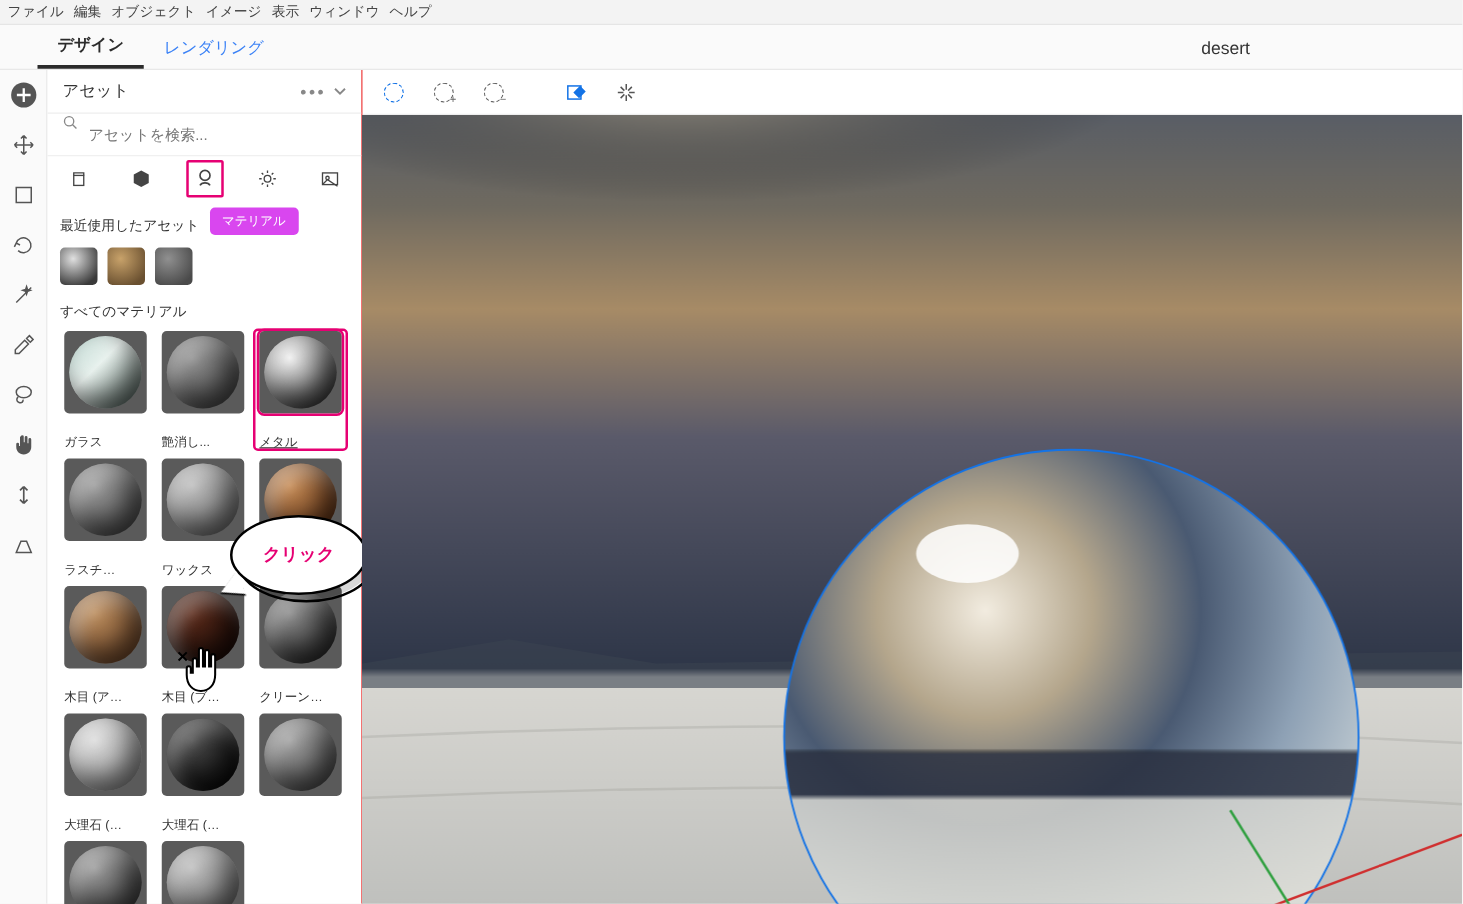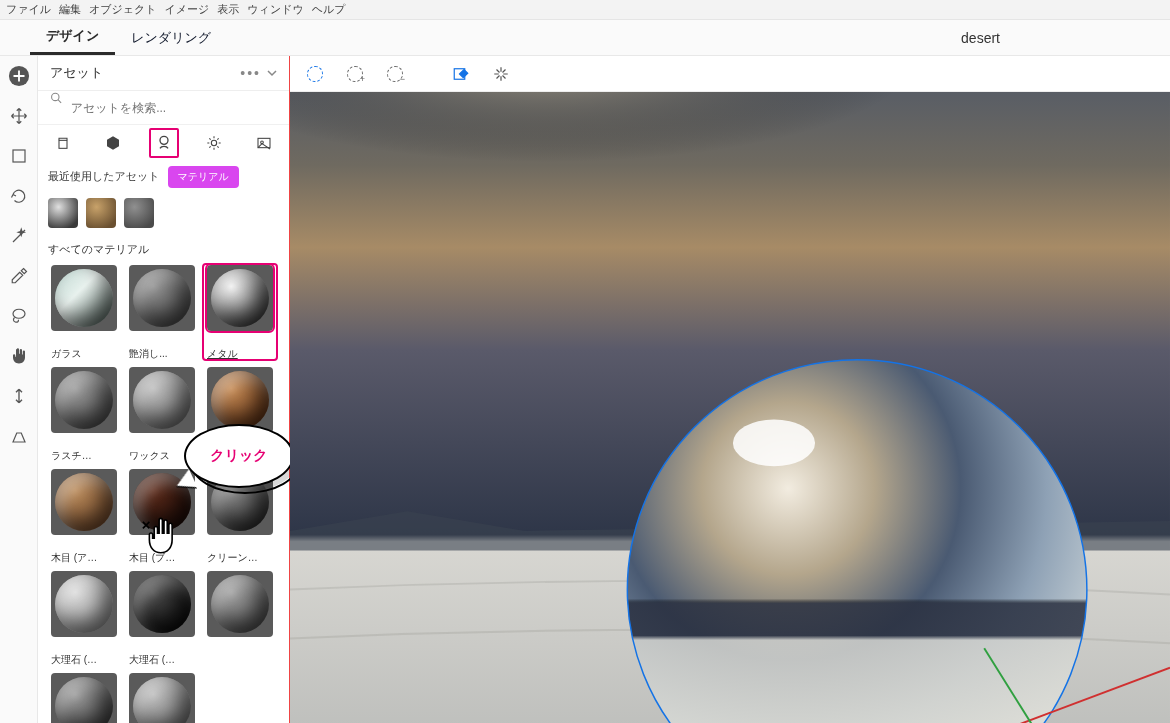--- a/index.html
+++ b/index.html
@@ -9,7 +9,7 @@
   .menubar span { font-size: 11px; color: #444; cursor: default; }
 
   .tabbar { display: flex; align-items: center; height: 36px; background: #fafafa; border-bottom: 1px solid #e8e8e8; padding: 0 30px 0 30px; position: relative; }
-  .tabbar .tab { padding: 0 16px; height: 100%; display: flex; align-items: center; font-size: 13px; color: #0f172a; cursor: pointer; }
+  .tabbar .tab { padding: 0 16px; height: 100%; display: flex; align-items: center; font-size: 13px; color: #3b82f6; cursor: pointer; }
   .tabbar .tab.active { color: #2b2b2b; font-weight: 600; border-bottom: 3px solid #2b2b2b; }
   .tabbar .doc-title { position: absolute; right: 170px; font-size: 14px; color: #333; }
 

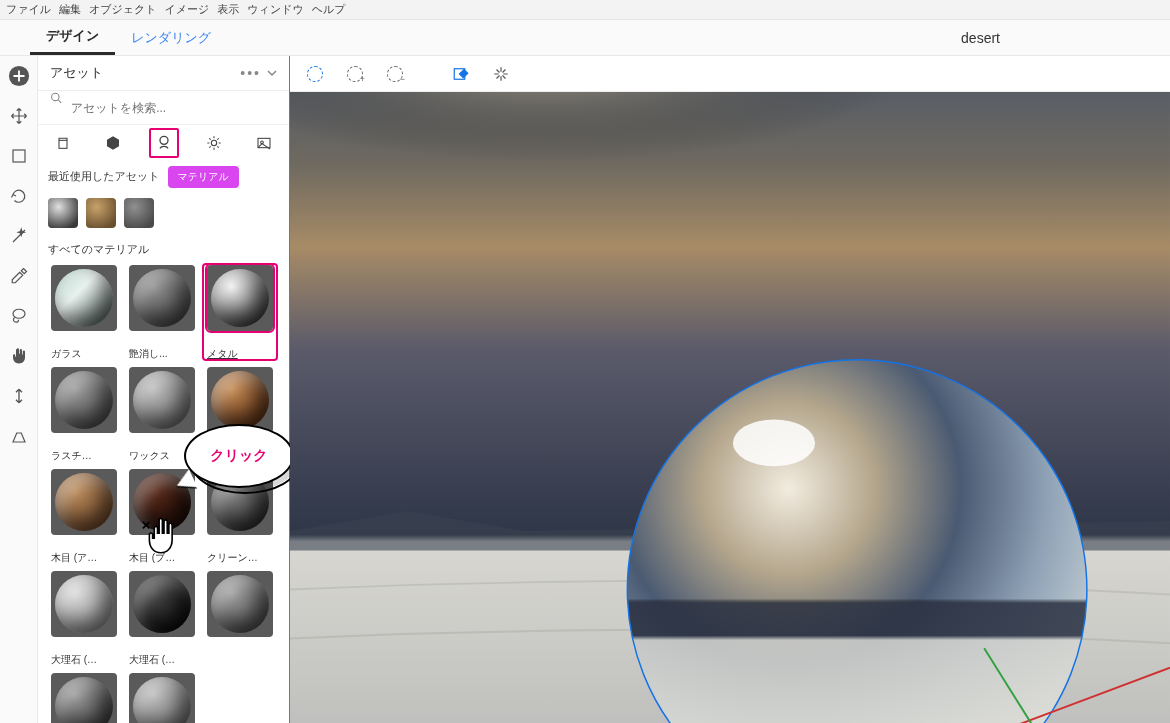--- a/index.html
+++ b/index.html
@@ -36,7 +36,7 @@
   .cat.active { border: 2px solid #e60073; border-radius: 2px; }
   .cat svg { width: 16px; height: 16px; color: #444; }
 
-  .recent-row { display: flex; align-items: center; gap: 8px; padding: 4px 10px; }
+  .recent-row { display: flex; align-items: flex-end; gap: 8px; padding: 4px 10px; }
   .recent-row .lbl { font-size: 11px; color: #333; }
   .chip { background: #d946ef; color: #fff; border-radius: 4px; padding: 4px 10px; font-size: 10px; }
 

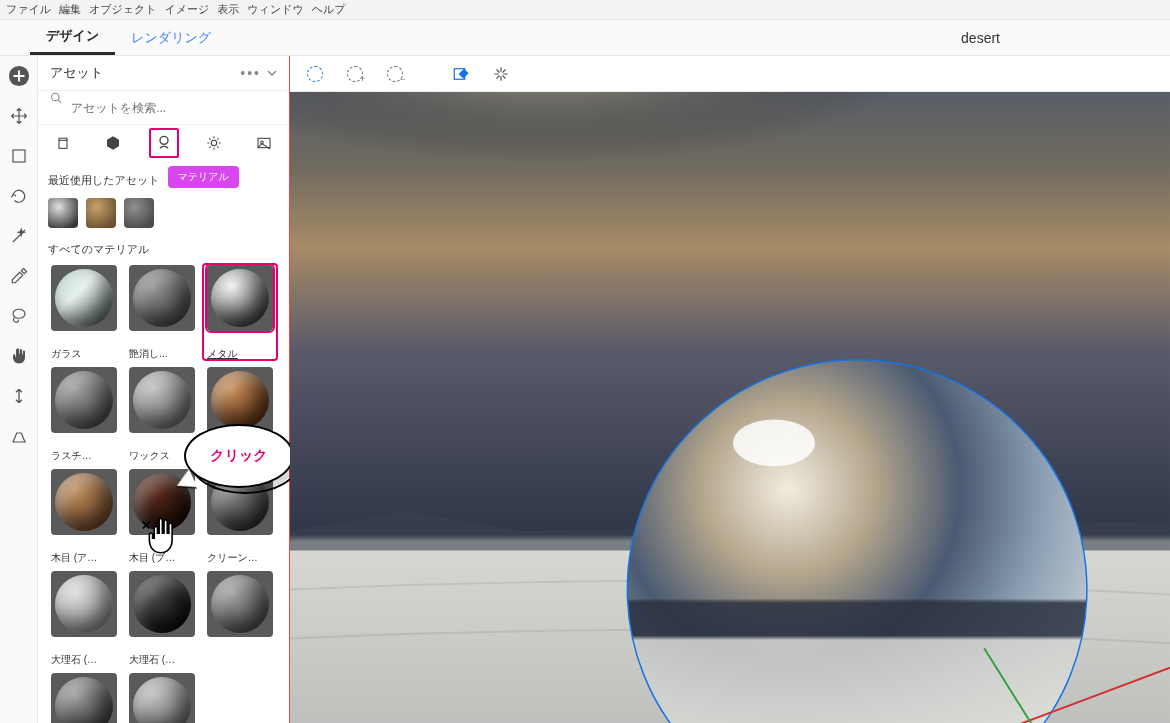--- a/index.html
+++ b/index.html
@@ -65,7 +65,7 @@
 
   
   .speech {
-    position: absolute; left: 146px; top: 368px; width: 110px; height: 64px;
+    position: absolute; left: 146px; top: 356px; width: 110px; height: 64px;
     pointer-events: none;
   }
   .bubble {

